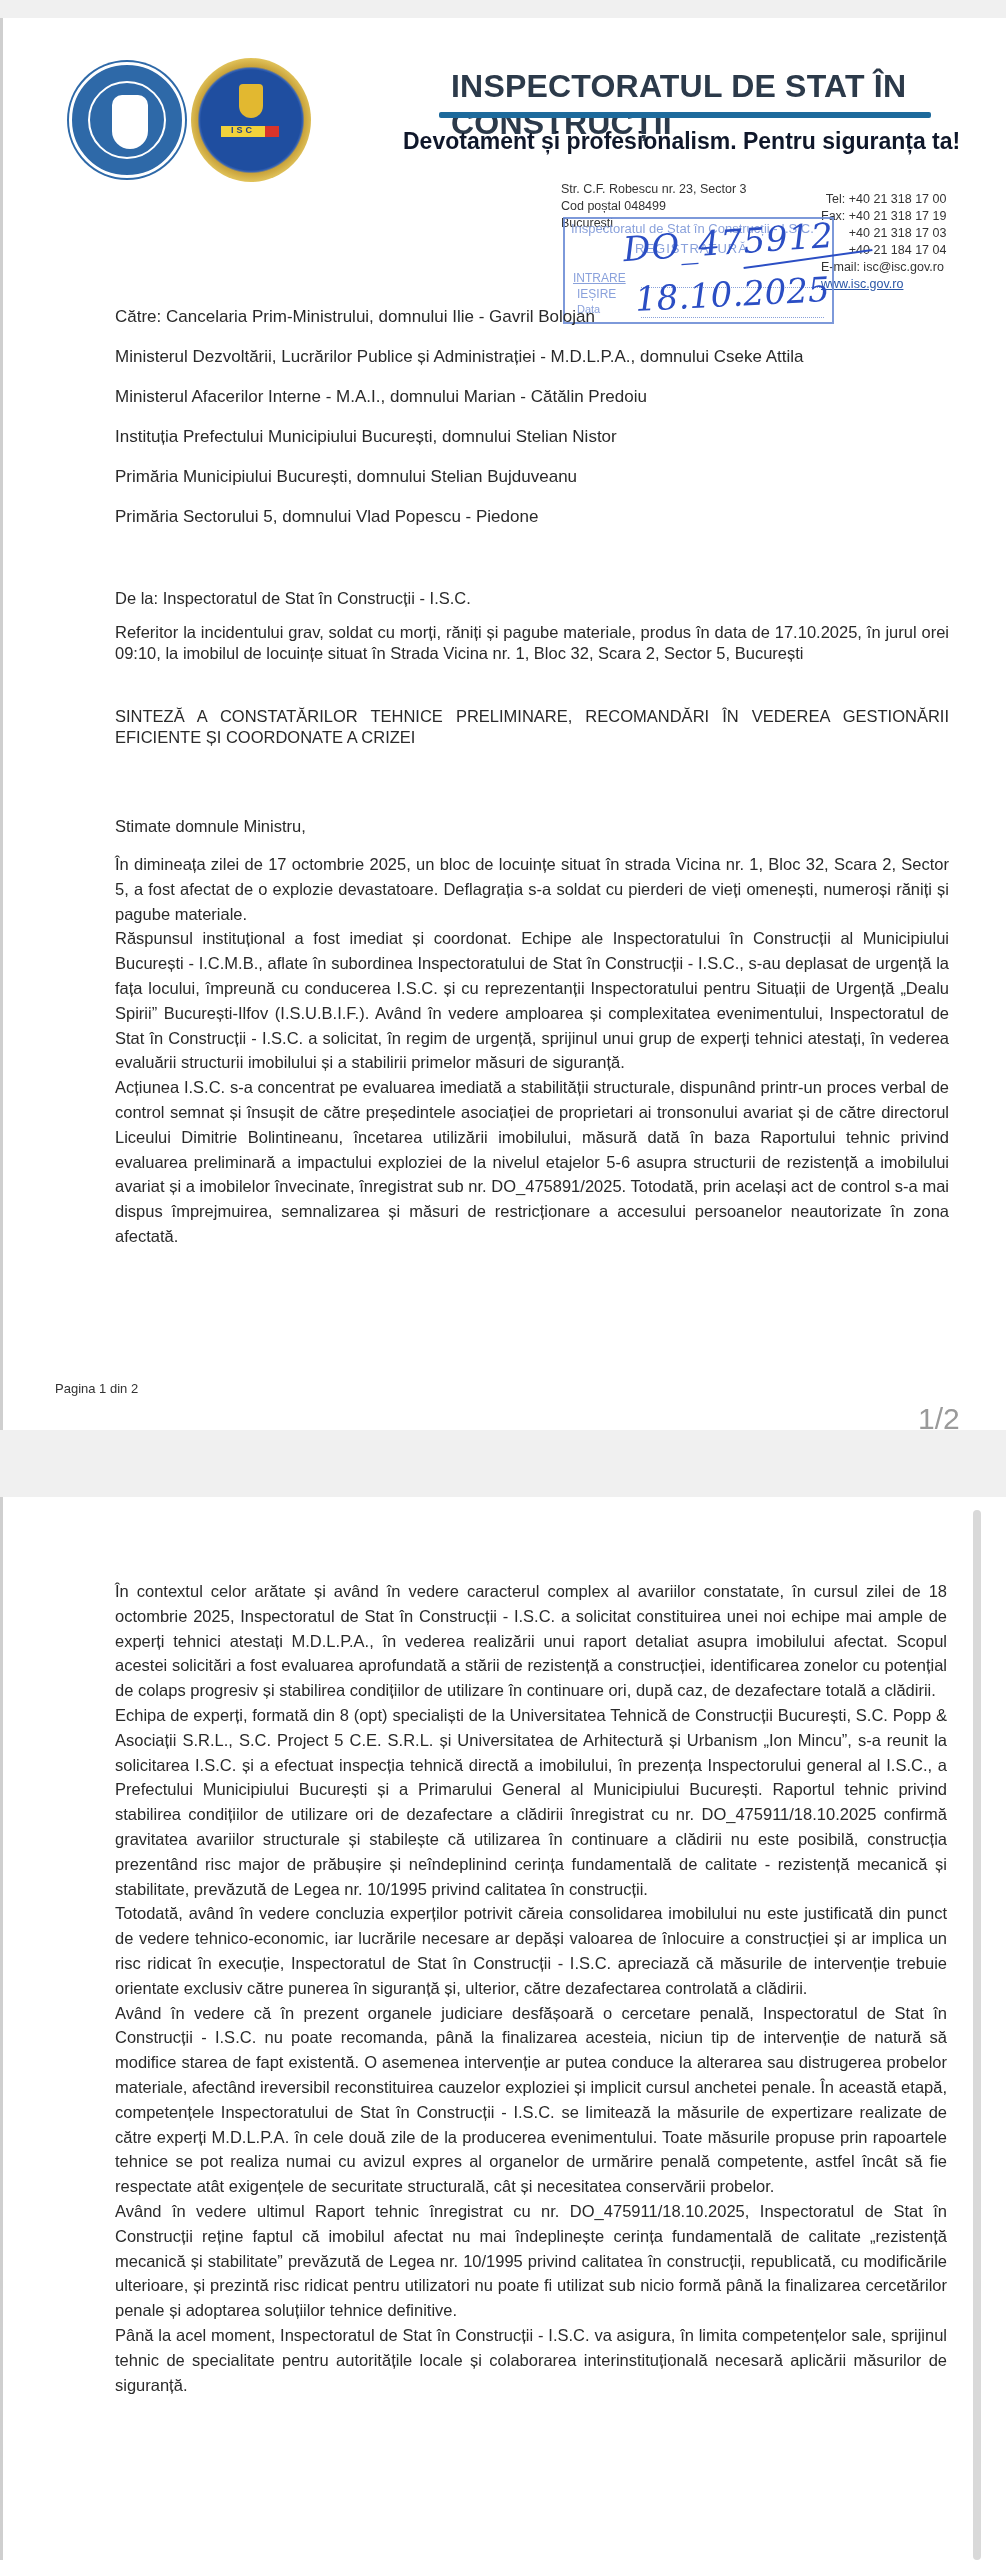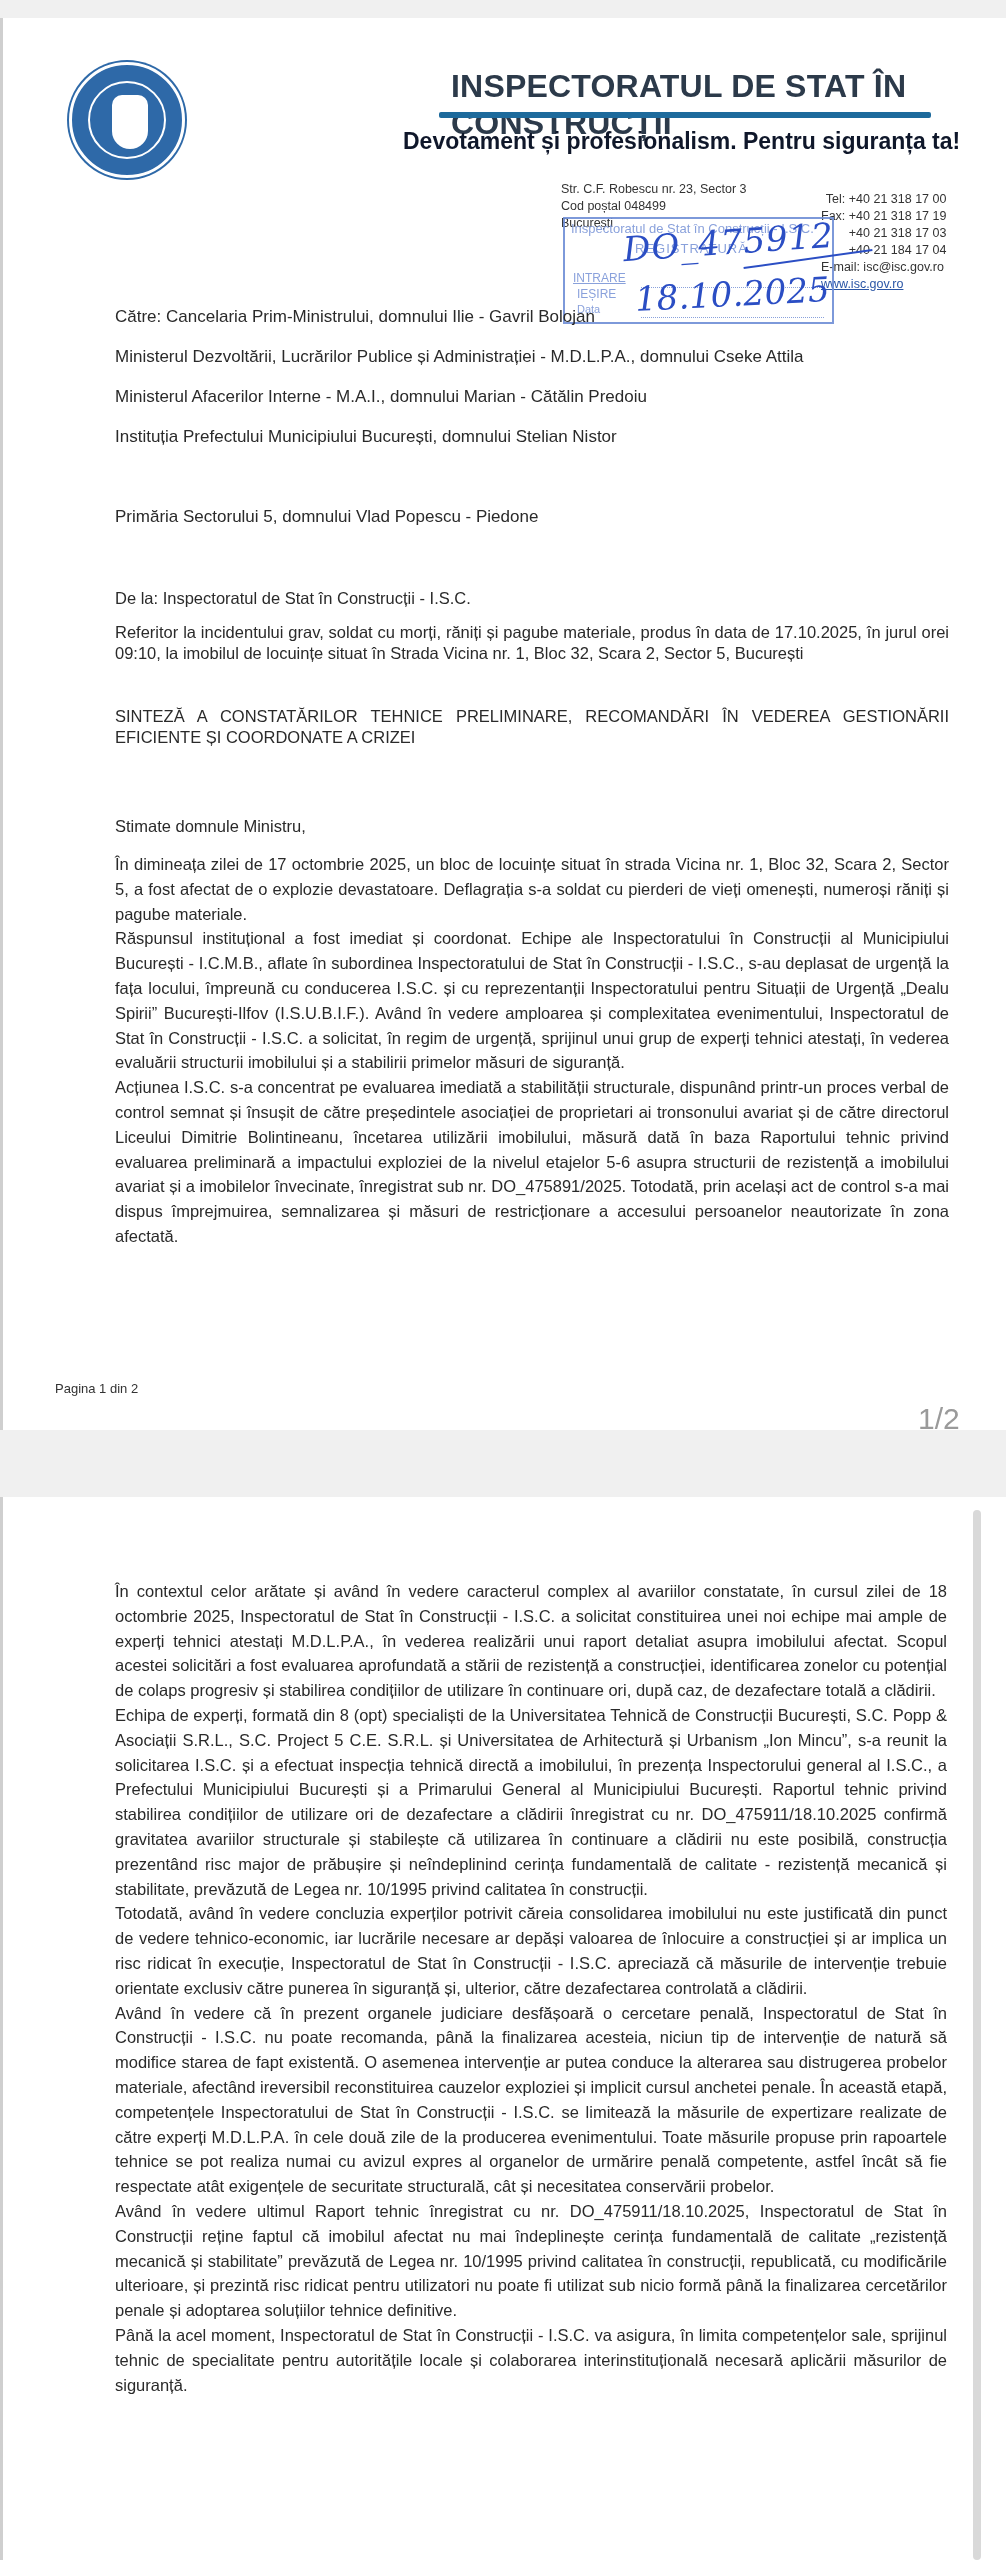--- a/index.html
+++ b/index.html
@@ -77,6 +77,13 @@
       <div class="ring"></div>
       <div class="eagle"></div>
     </div>
+    <div class="logo-isc">
+      <div class="crest"></div>
+      <div class="band">
+          <span>ISC</span>
+          <div class="red"></div>
+        </div>
+    </div>
   </div>
 
   <div class="org-title">INSPECTORATUL DE STAT ÎN CONSTRUCȚII</div>

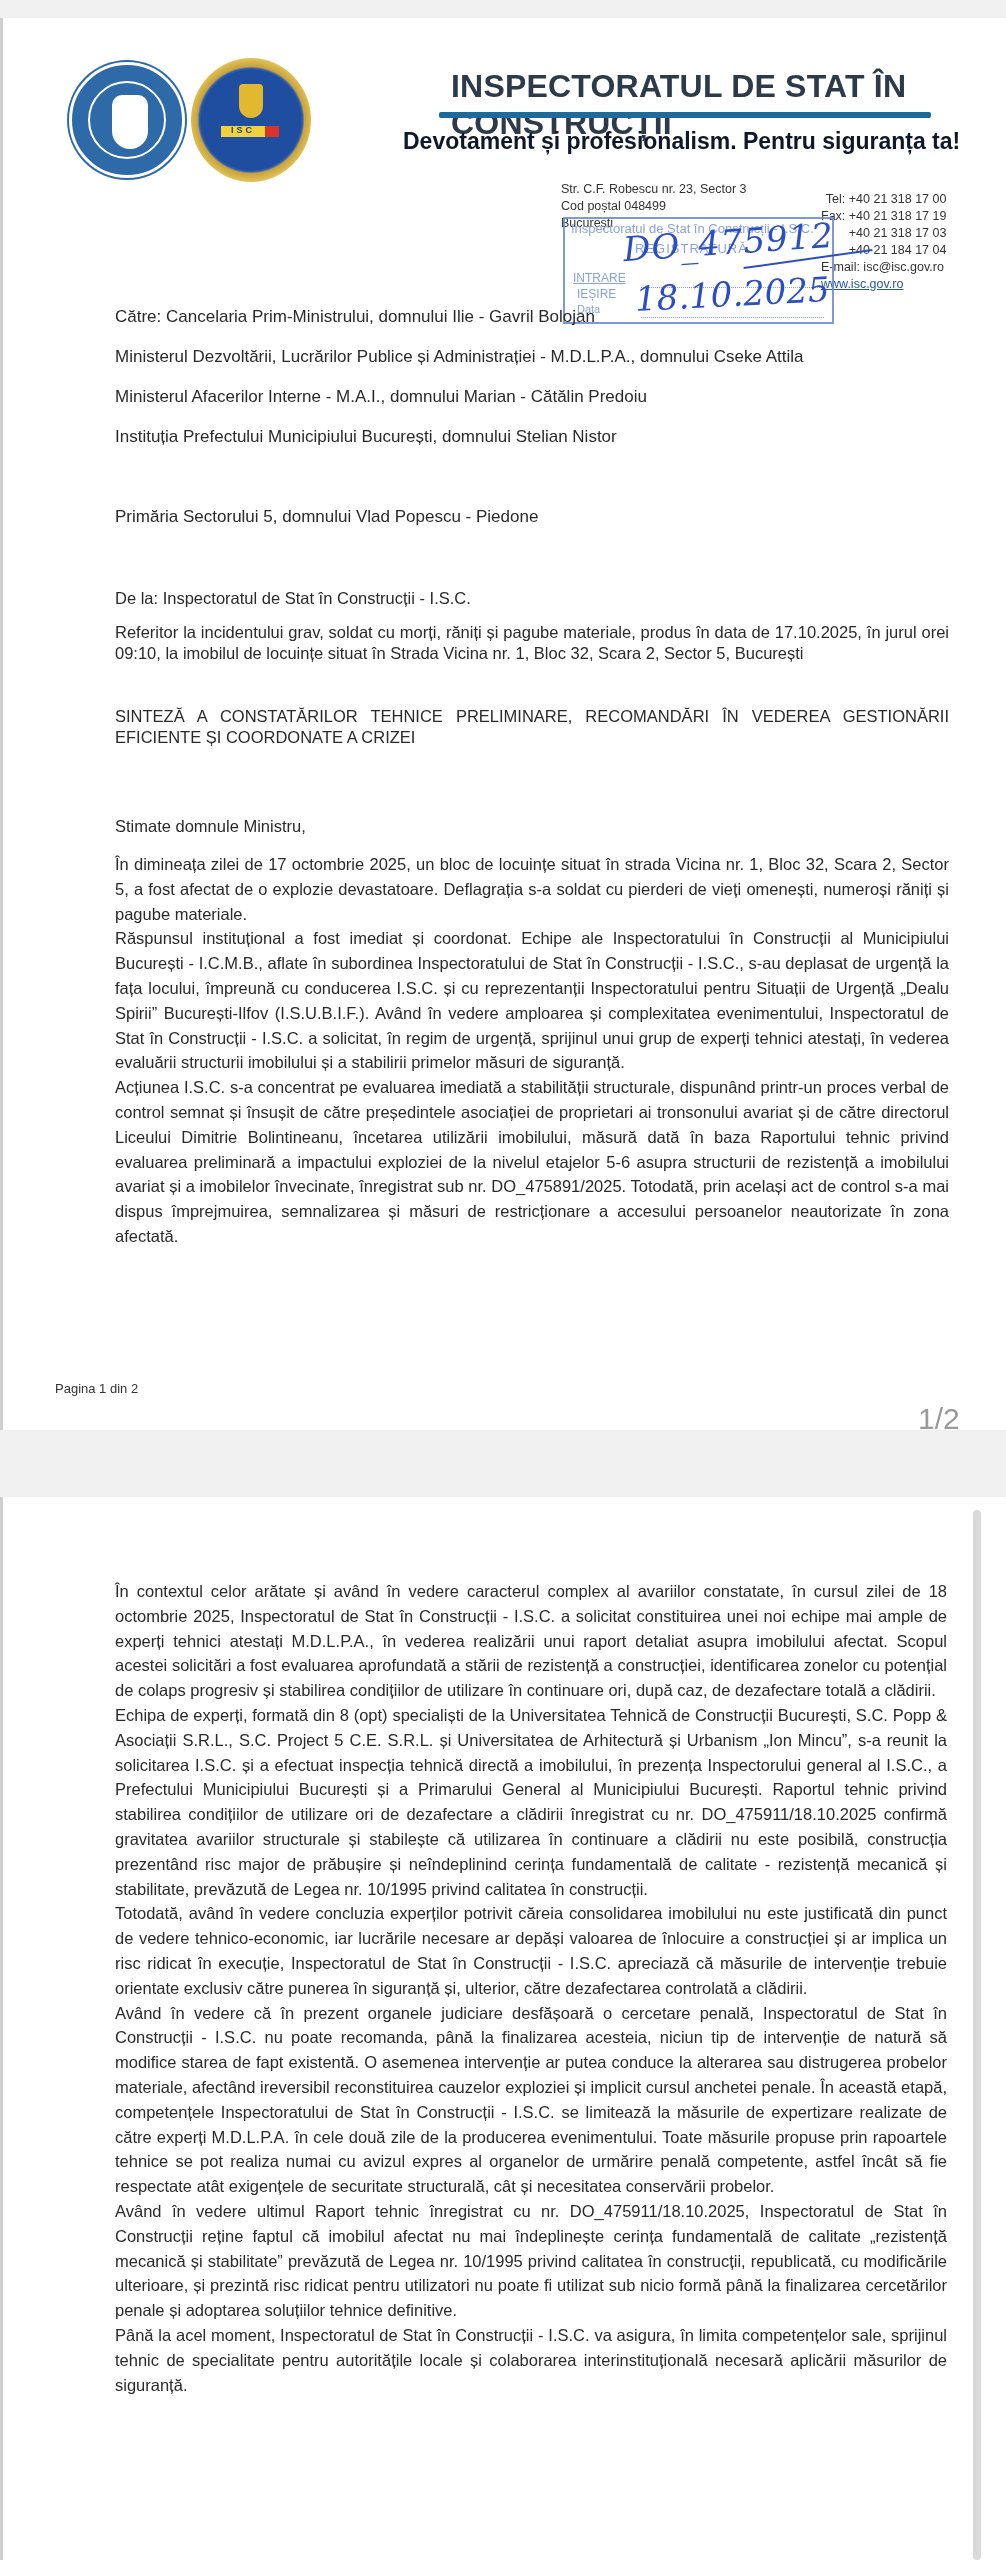--- a/index.html
+++ b/index.html
@@ -122,6 +122,7 @@
   <div class="text recipient" style="top:328px;">Ministerul Dezvoltării, Lucrărilor Publice și Administrației - M.D.L.P.A., domnului Cseke Attila</div>
   <div class="text recipient" style="top:368px;">Ministerul Afacerilor Interne - M.A.I., domnului Marian - Cătălin Predoiu</div>
   <div class="text recipient" style="top:408px;">Instituția Prefectului Municipiului București, domnului Stelian Nistor</div>
+  <div class="text recipient" style="top:448px;">Primăria Municipiului București, domnului Stelian Bujduveanu</div>
   <div class="text recipient" style="top:488px;">Primăria Sectorului 5, domnului Vlad Popescu - Piedone</div>
 
   <div class="text" style="top:570px;">De la: Inspectoratul de Stat în Construcții - I.S.C.</div>

